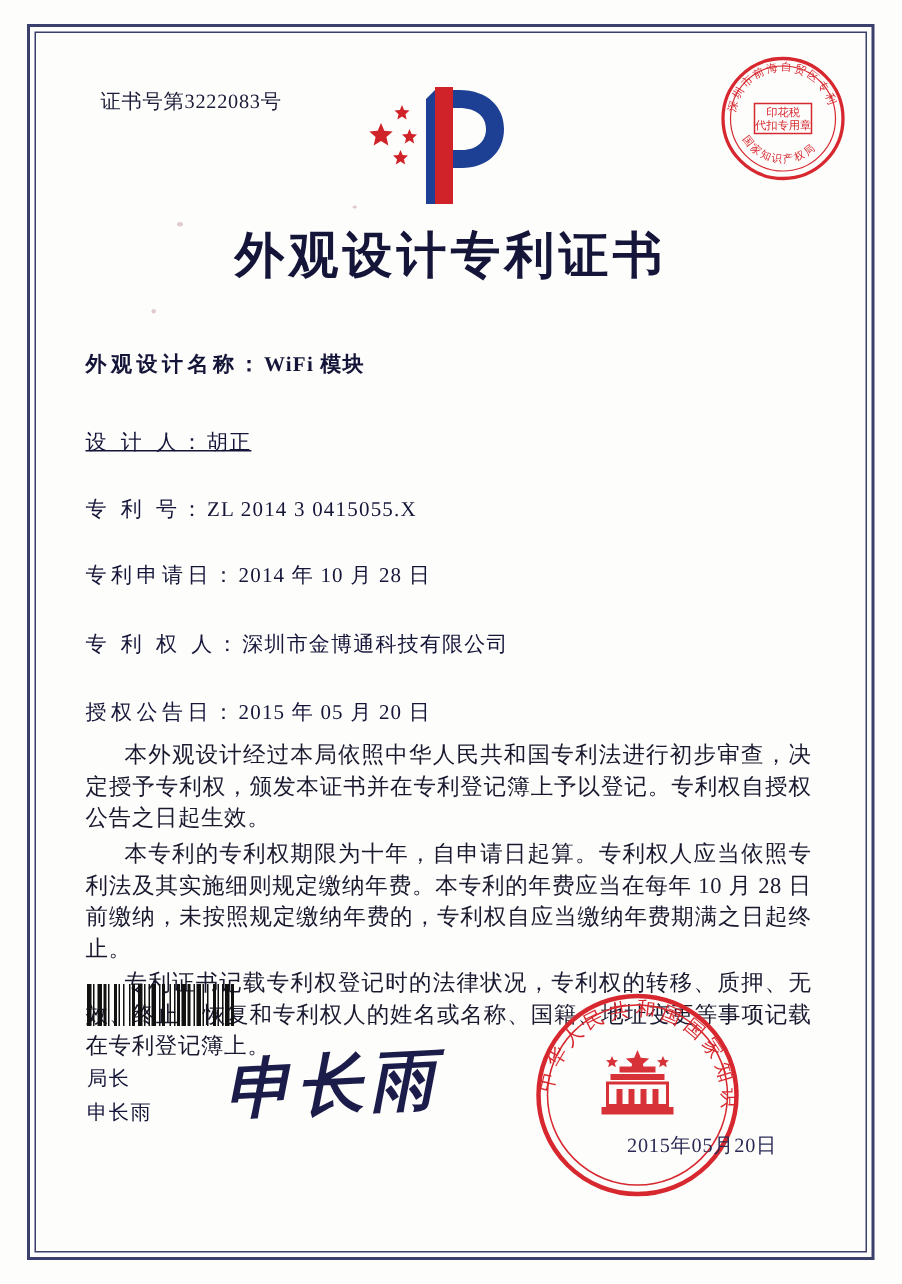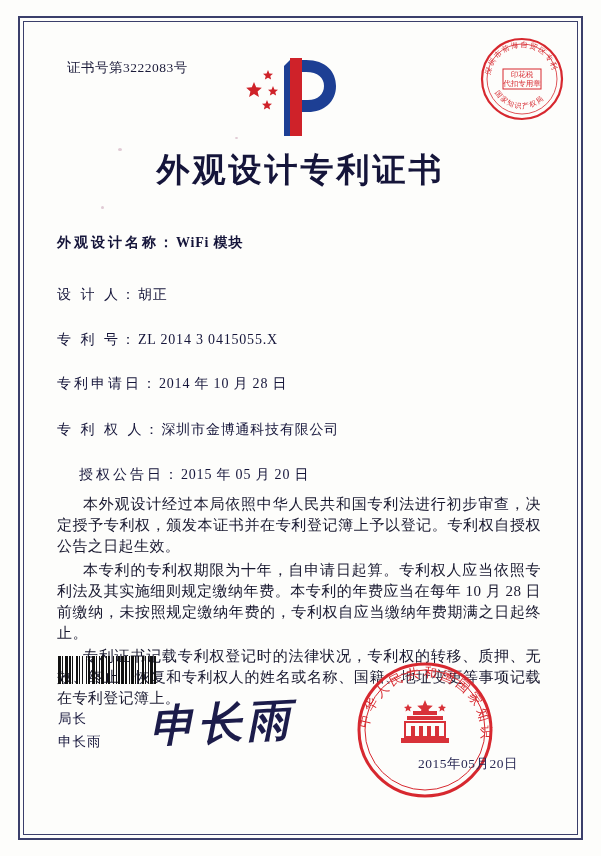--- a/index.html
+++ b/index.html
@@ -96,7 +96,7 @@
   .field .val { letter-spacing: 0.8px; }
 
   .f1 { top: 234px; font-weight: bold; }
-  .f2 { top: 286px; }
+  .f2 { top: 286px; text-decoration: underline; }
   .f3 { top: 331px; }
   .f4 { top: 375px; }
   .f5 { top: 421px; }

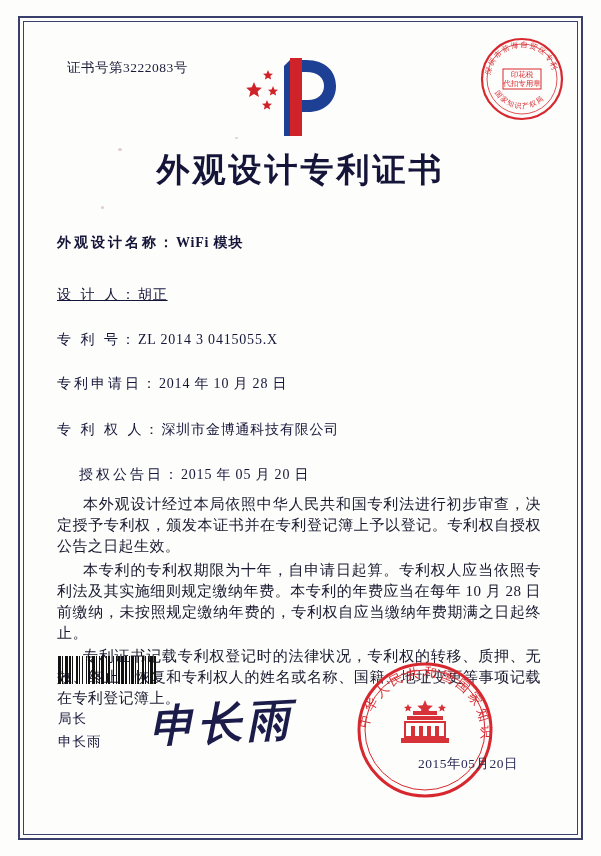--- a/index.html
+++ b/index.html
@@ -100,7 +100,7 @@
   .f3 { top: 331px; }
   .f4 { top: 375px; }
   .f5 { top: 421px; }
-  .f6 { top: 466px; margin-left: 22px; }
+  .f6 { top: 466px; }
 
   
   .para {

